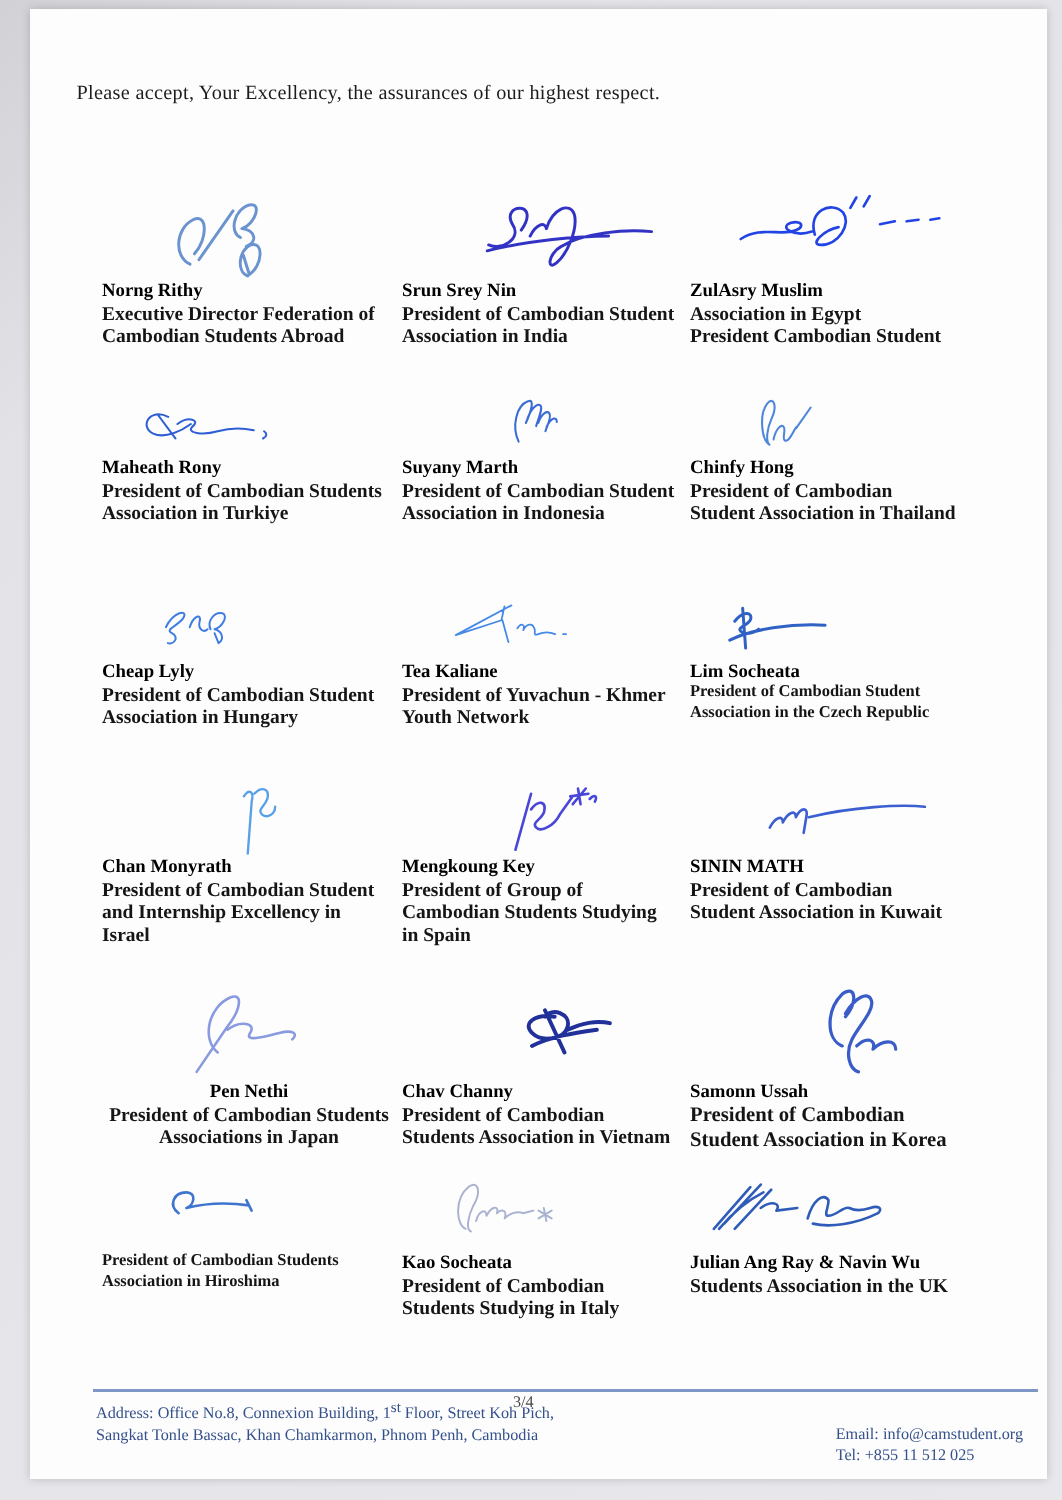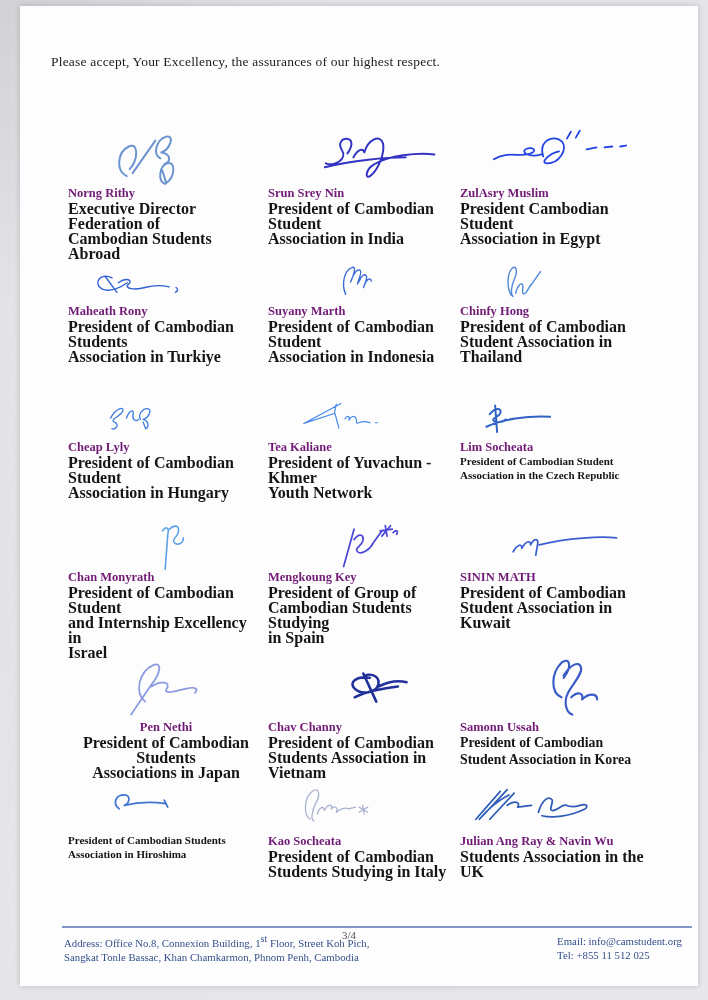--- a/index.html
+++ b/index.html
@@ -23,7 +23,7 @@
   .sig-box{display:block;}
   .sig-box svg{display:block;overflow:visible;}
   .signer-name{
-    font-weight:bold;font-size:12.5px;line-height:15px;color:#701a75;margin:0;
+    font-weight:bold;font-size:12.5px;line-height:15px;color:#000000;margin:0;
   }
   .signer-title{
     font-weight:bold;font-size:16px;line-height:15px;color:#151515;margin:0;

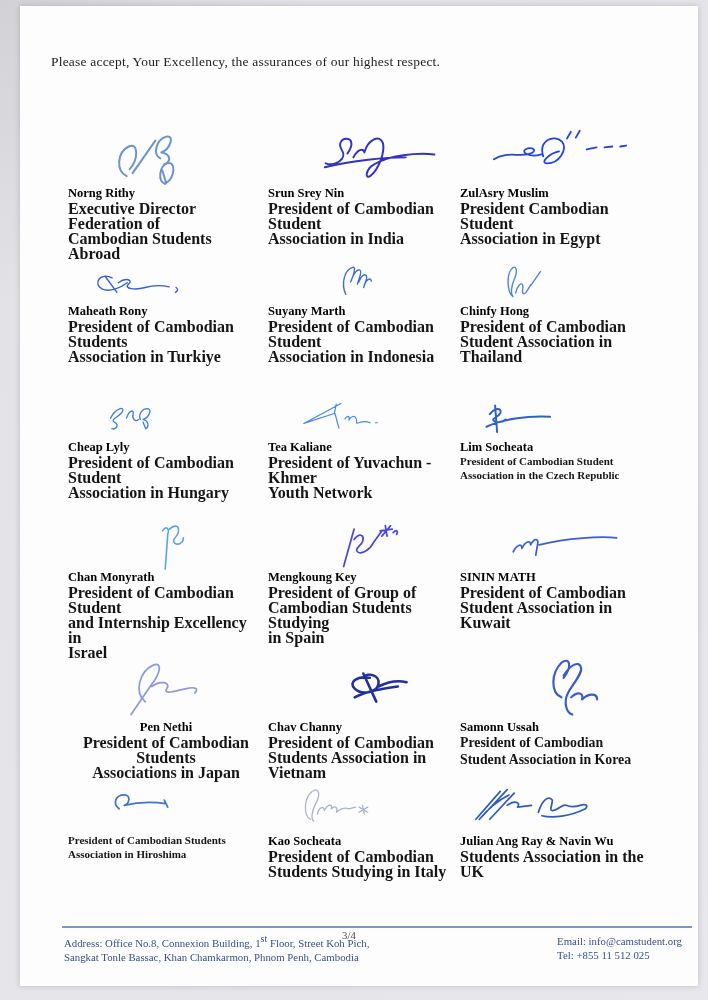--- a/index.html
+++ b/index.html
@@ -26,7 +26,7 @@
     font-weight:bold;font-size:12.5px;line-height:15px;color:#000000;margin:0;
   }
   .signer-title{
-    font-weight:bold;font-size:16px;line-height:15px;color:#151515;margin:0;
+    font-weight:bold;font-size:13px;line-height:15px;color:#151515;margin:0;
   }
   .small-title .signer-title{font-size:11px;line-height:13.5px;}
   .large-title .signer-title{font-size:13.8px;line-height:16.5px;}

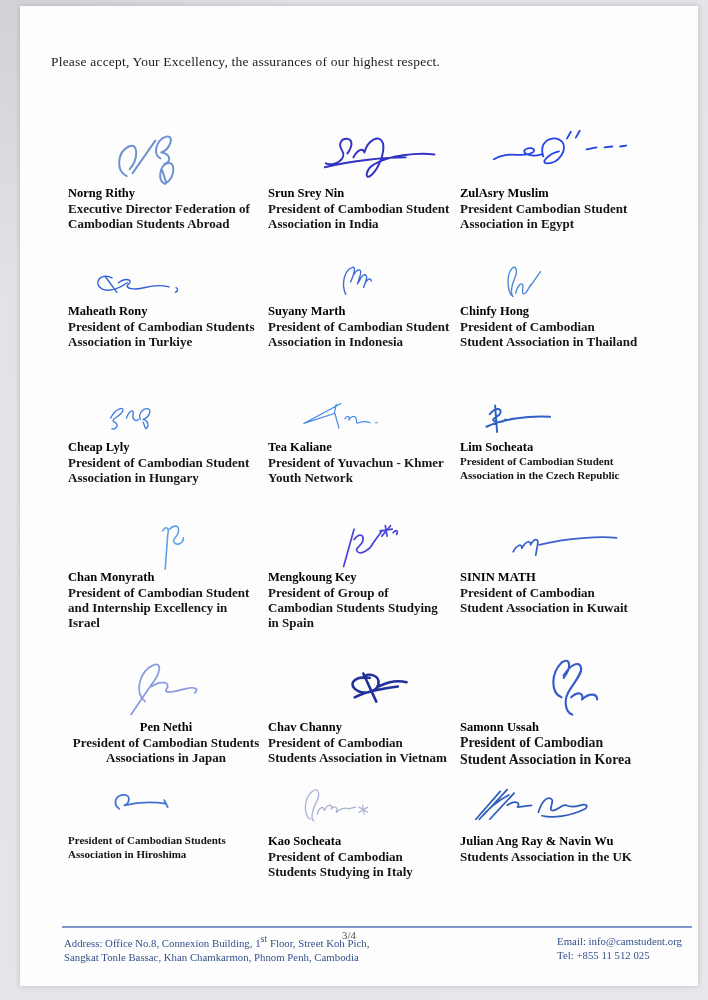--- a/index.html
+++ b/index.html
@@ -87,8 +87,8 @@
           </svg>
         </div>
         <p class="signer-name">ZulAsry Muslim</p>
+        <p class="signer-title">Association in Egypt</p>
         <p class="signer-title">President Cambodian Student</p>
-        <p class="signer-title">Association in Egypt</p>
       </div>
       <div class="signer-cell" style="left: 48px; top: 252px; width: 196px;">
         <div class="sig-box" style="height: 46px; padding-left: 18px;">

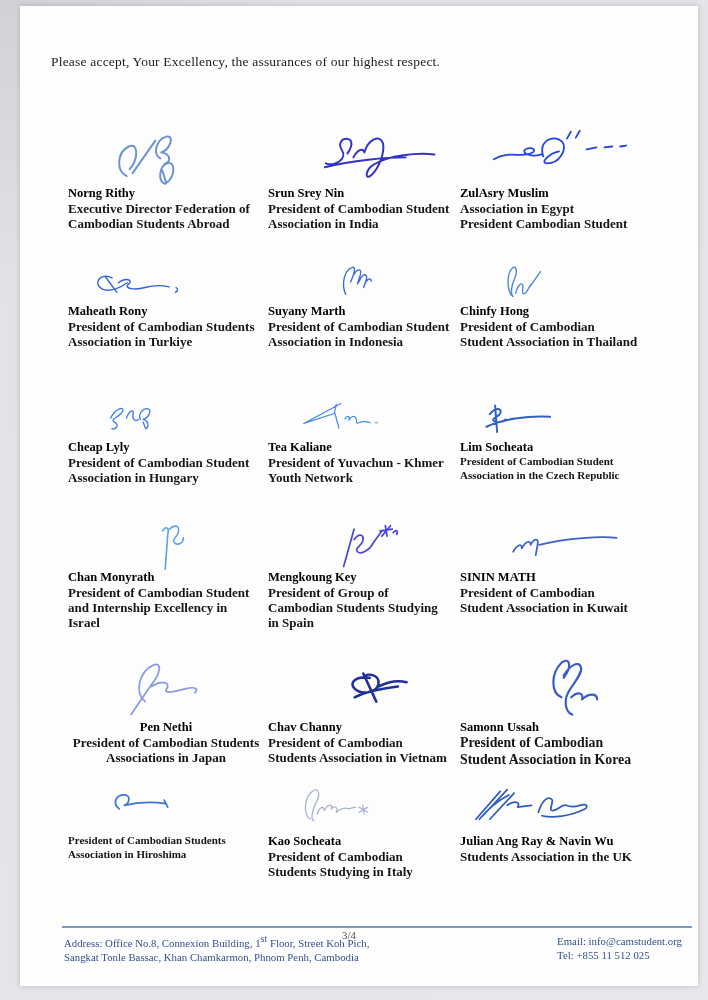--- a/index.html
+++ b/index.html
@@ -45,7 +45,7 @@
     font-size:10.8px;color:#4a4a4a;
   }
   .footer-contact{
-    position:absolute;right:16px;top:8px;text-align:left;
+    position:absolute;right:16px;top:23px;text-align:left;
     font-size:10.8px;line-height:14px;color:#34508c;font-family:Liberation Serif, serif;
   }
   .footer-contact div{margin:0;}

